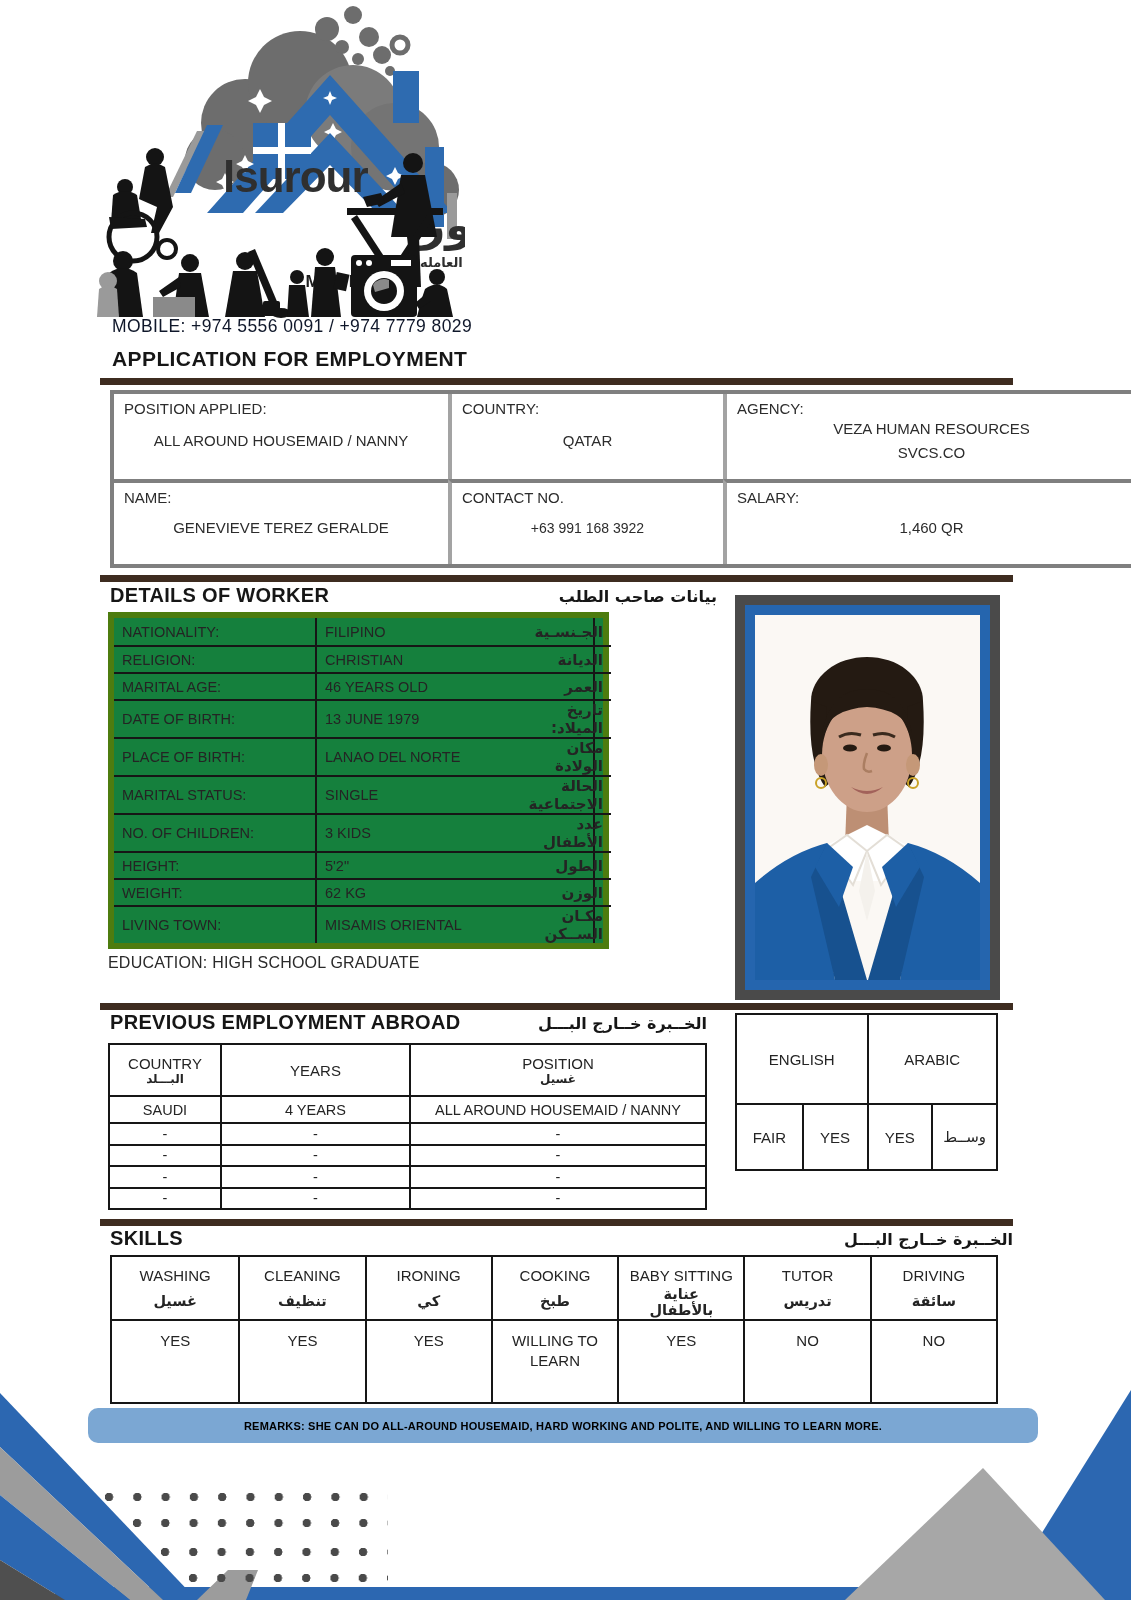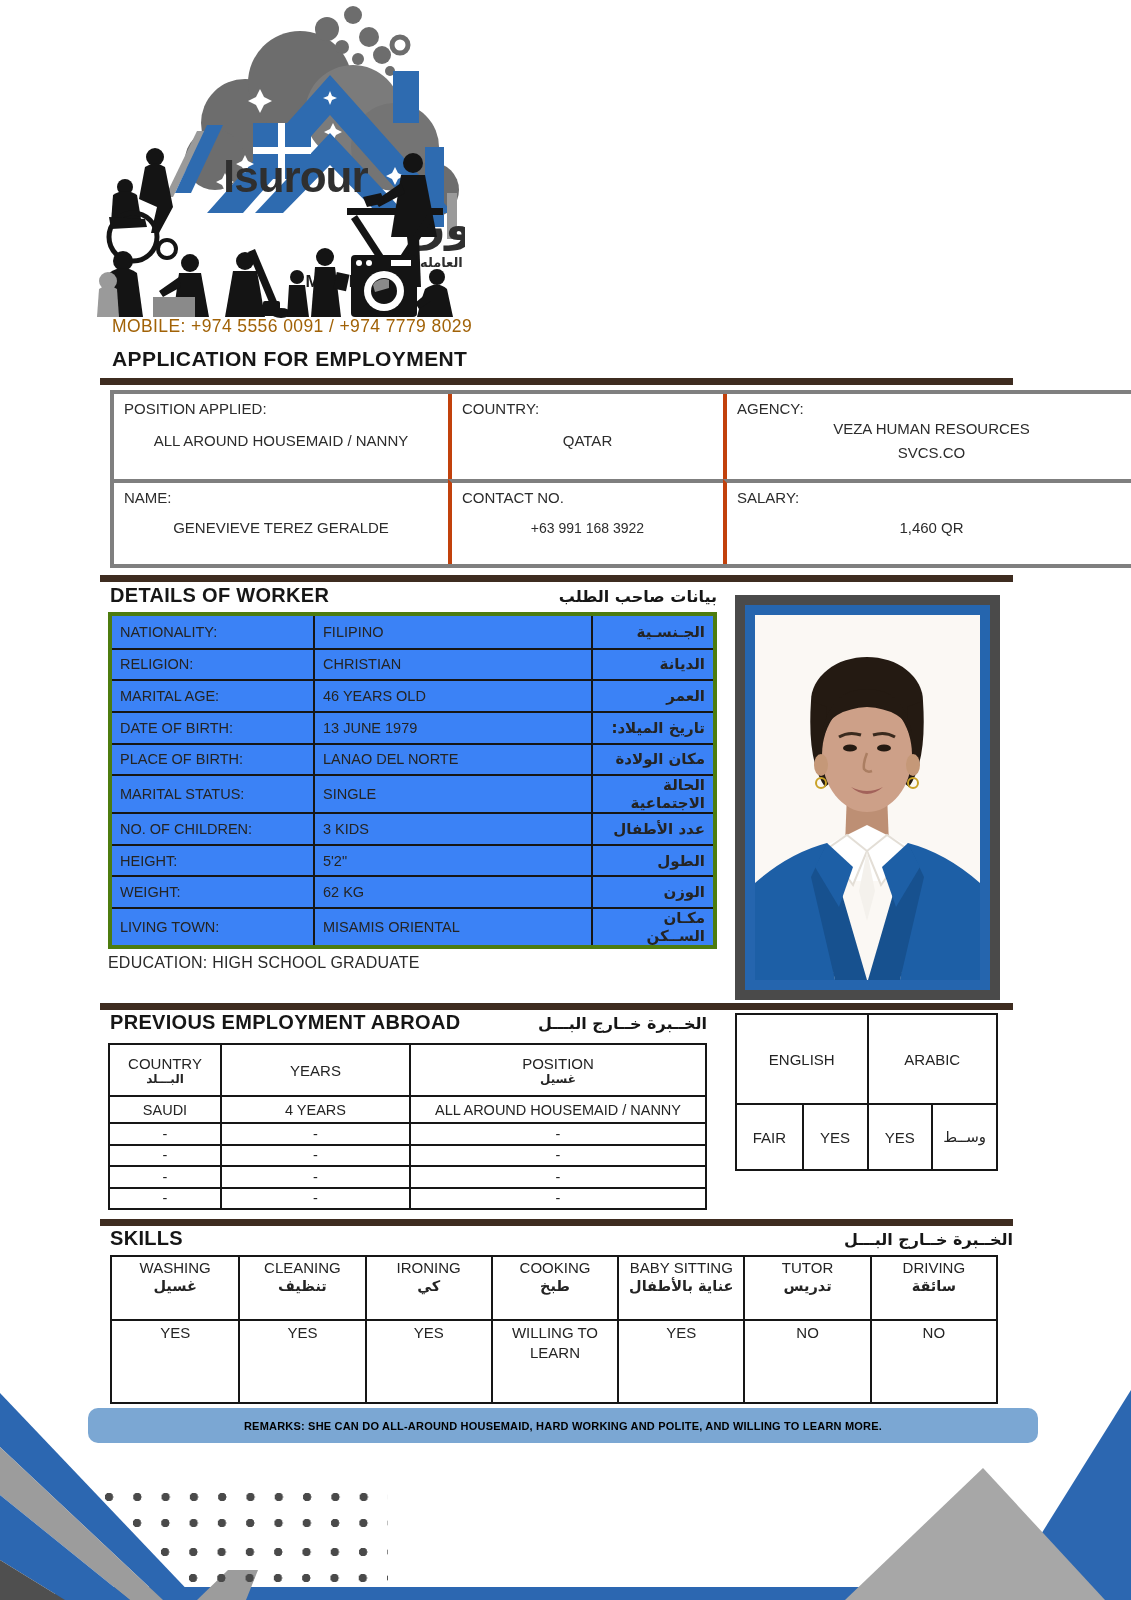--- a/index.html
+++ b/index.html
@@ -8,7 +8,7 @@
   .abs{position:absolute;}
   .ar{direction:rtl;font-family:"DejaVu Sans",sans-serif;}
   
-  .mobile-line{left:112px;top:316px;font-size:17.5px;letter-spacing:.4px;color:#a16207;}
+  .mobile-line{left:112px;top:316px;font-size:17.5px;letter-spacing:.4px;color:#0f172a;}
   .doc-title{left:112px;top:347px;font-size:21px;font-weight:bold;color:#161616;letter-spacing:.4px;}
   .rule{left:100px;width:913px;height:7px;background:#3e2c20;}
   

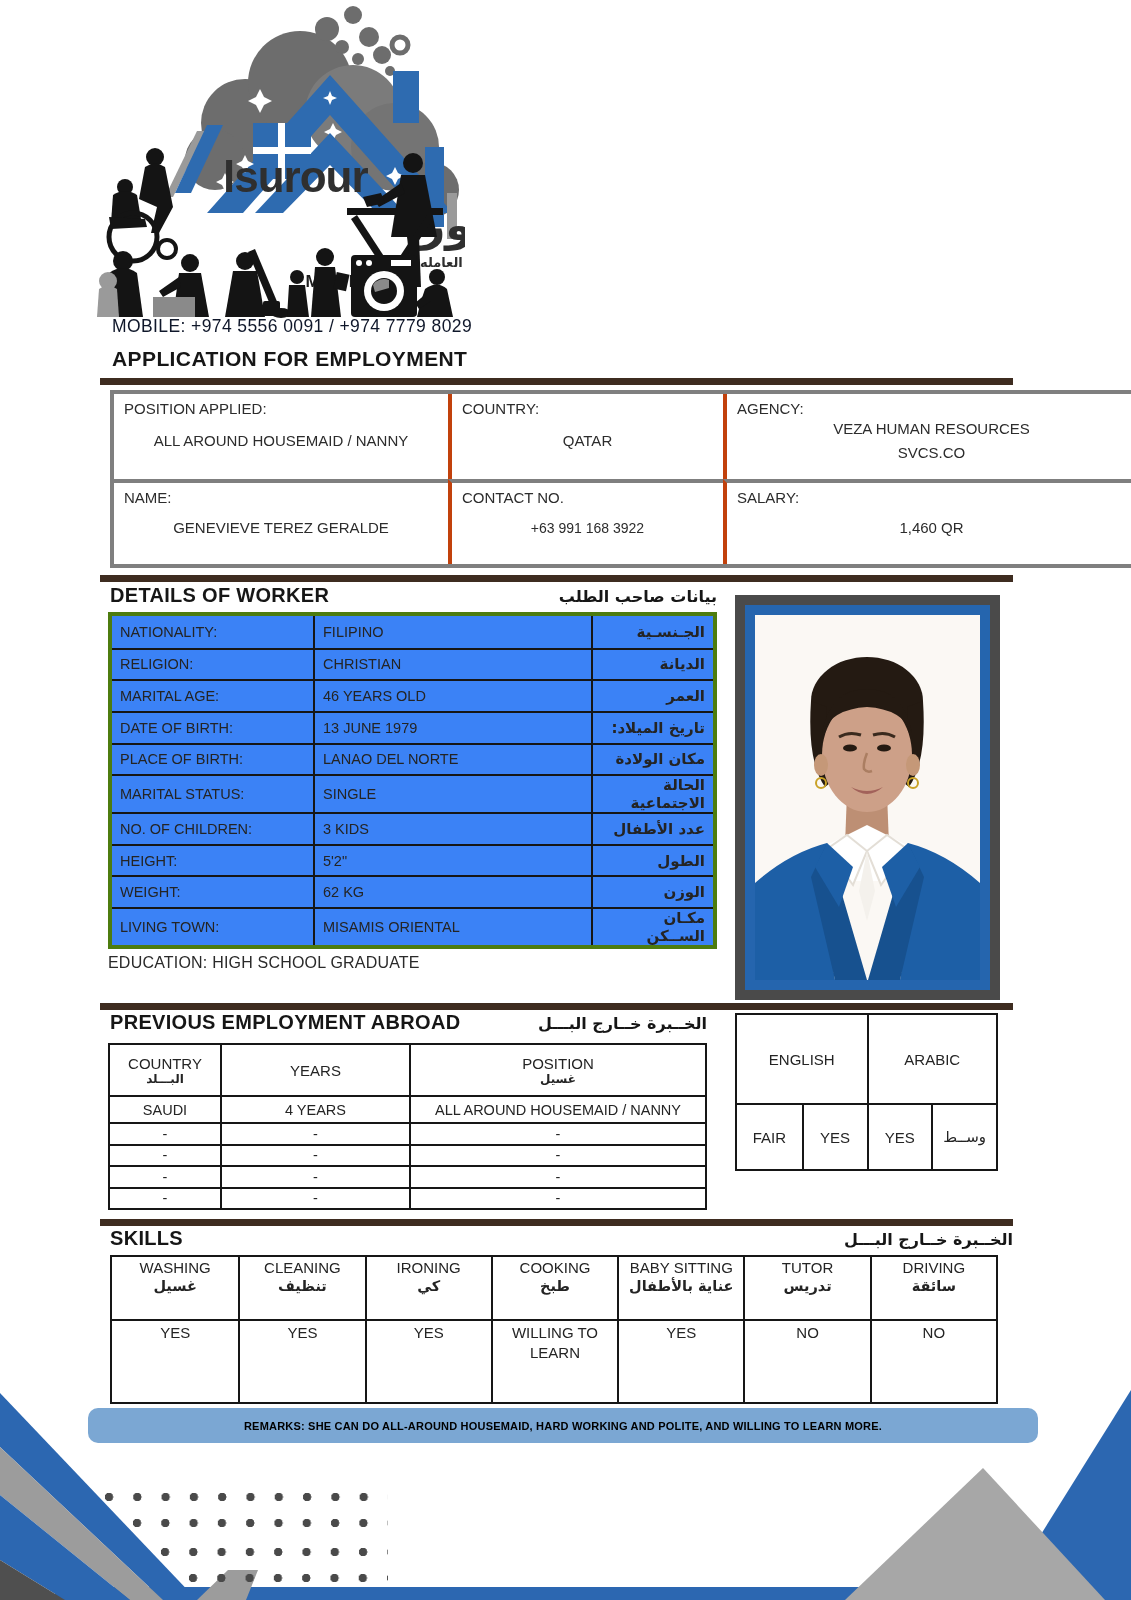--- a/index.html
+++ b/index.html
@@ -14,7 +14,7 @@
   
   .app-table{left:110px;top:390px;width:1030px;height:178px;border:4px solid #7f7f7f;background:#fff;
              display:grid;grid-template-columns:334px 275px 1fr;grid-template-rows:1fr 1fr;box-sizing:border-box;}
-  .app-cell{border-left:4px solid #c2410c;border-top:4px solid #7f7f7f;display:flex;flex-direction:column;
+  .app-cell{border-left:4px solid #a3a3a3;border-top:4px solid #7f7f7f;display:flex;flex-direction:column;
             padding:6px 10px 4px 10px;box-sizing:border-box;min-width:0;}
   .app-cell.r1{border-top:none;}
   .app-cell.c1{border-left:none;}

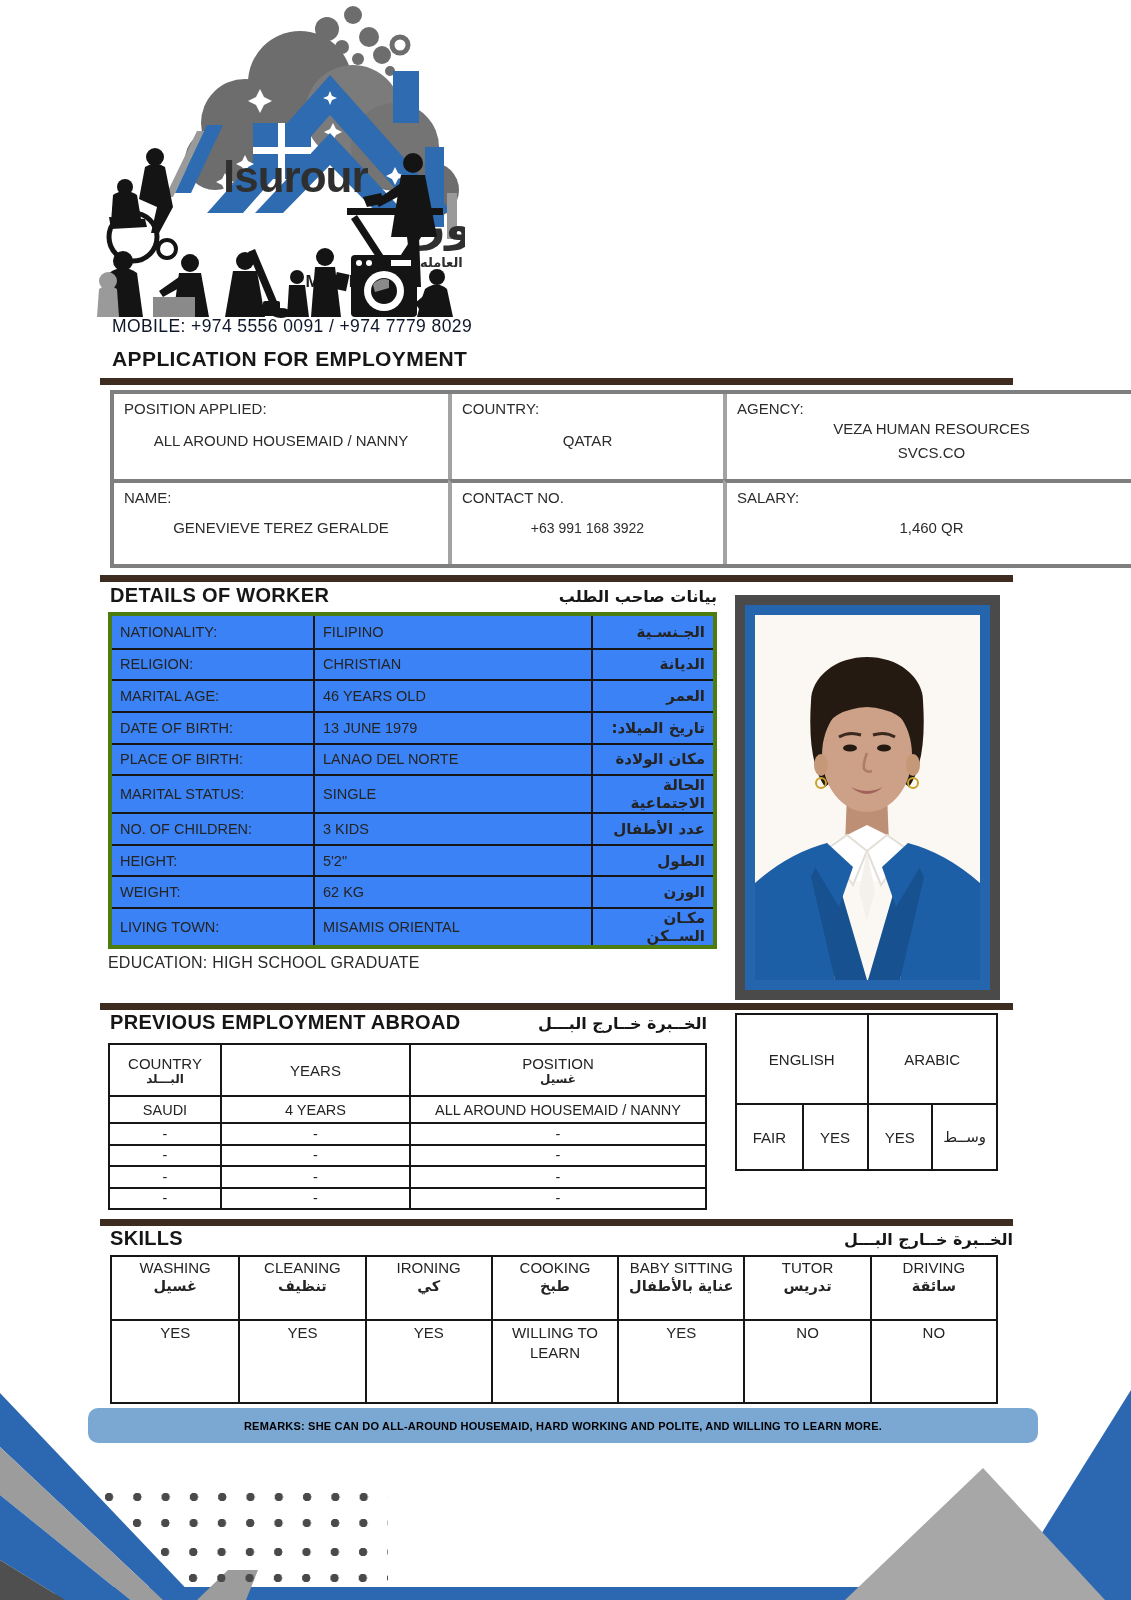--- a/index.html
+++ b/index.html
@@ -26,8 +26,8 @@
   .sec-title{font-size:20px;font-weight:bold;color:#161616;letter-spacing:.3px;}
   .sec-title-ar{font-size:16px;font-weight:bold;color:#161616;}
   
-  .details-table{left:108px;top:612px;width:609px;height:337px;border:4px solid #4d7c0f;box-sizing:border-box;
-                 display:grid;grid-template-columns:201px 278px 1fr;grid-auto-rows:1fr;background:#3b82f6;}
+  .details-table{left:108px;top:612px;width:501px;height:337px;border:6px solid #4d7c0f;box-sizing:border-box;
+                 display:grid;grid-template-columns:201px 278px 1fr;grid-auto-rows:1fr;background:#15803d;}
   .d-cell{border-left:2px solid #161616;border-top:2px solid #161616;display:flex;align-items:center;
           font-size:14.5px;color:#242424;padding:0 8px;box-sizing:border-box;min-width:0;}
   .d-cell.r1{border-top:none;}

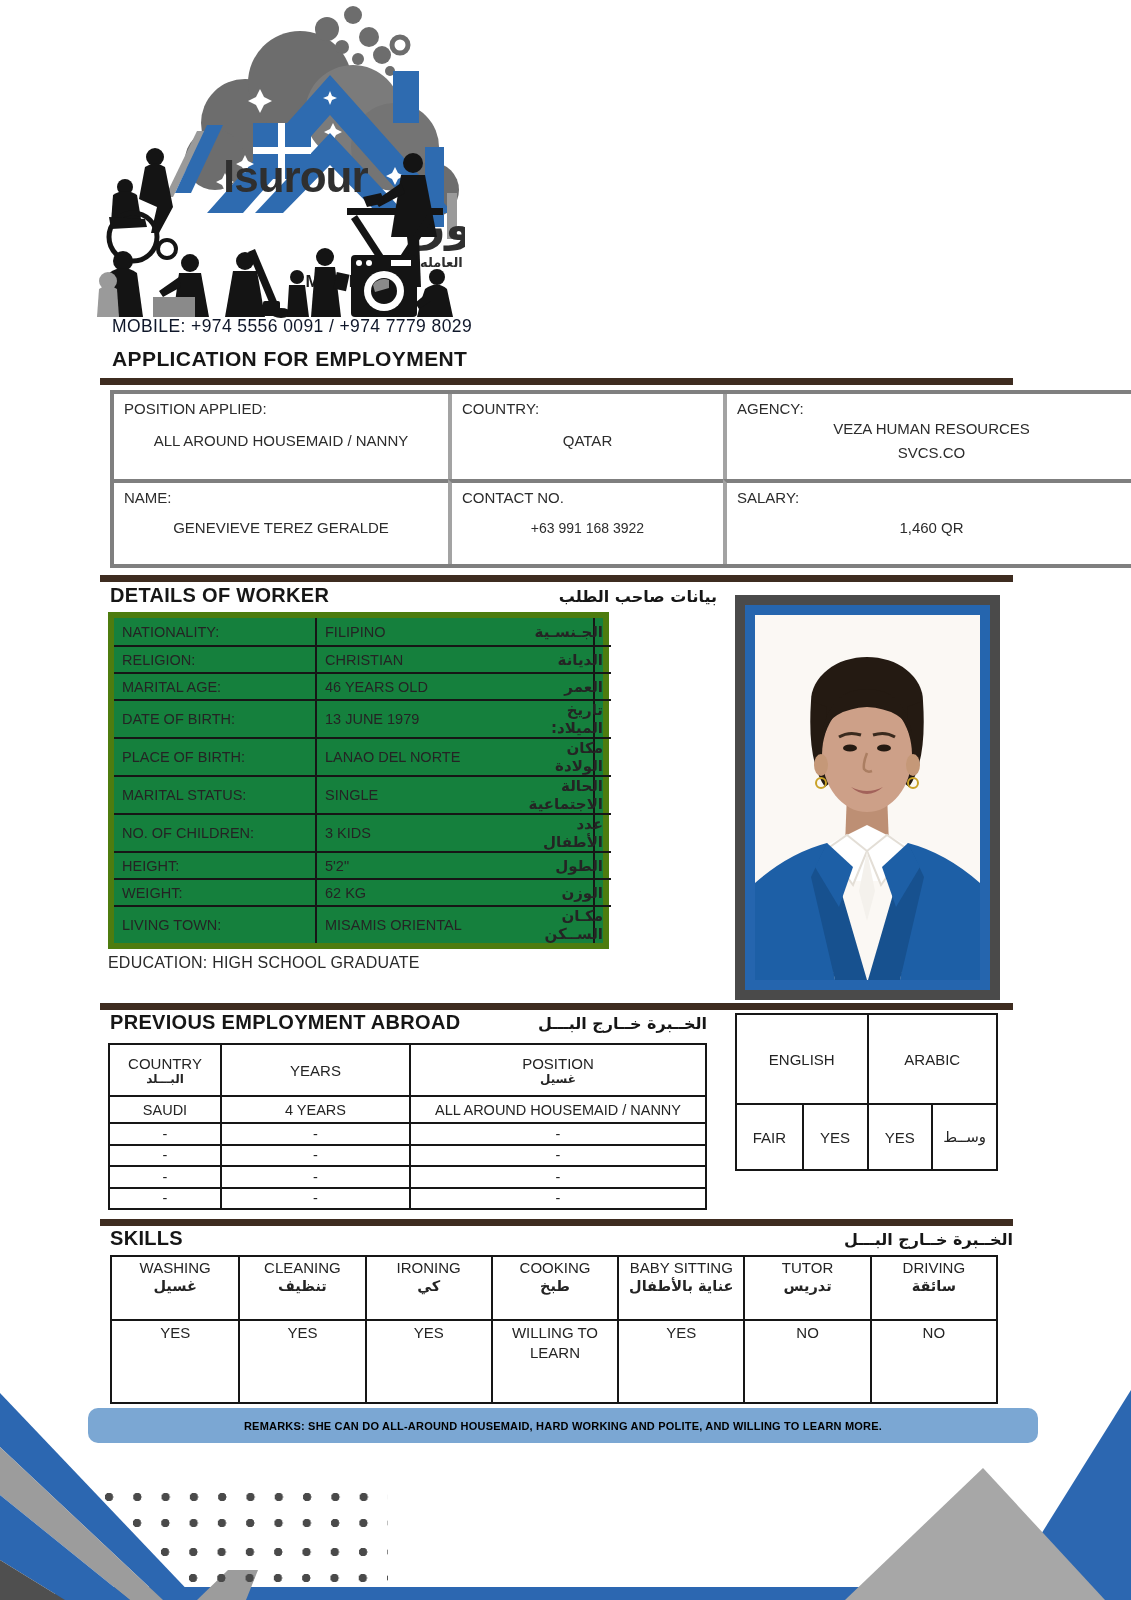--- a/index.html
+++ b/index.html
@@ -55,8 +55,8 @@
   .skills-table{left:110px;top:1255px;width:888px;height:149px;border:2px solid #161616;box-sizing:border-box;
                 display:grid;grid-template-columns:repeat(7,1fr);grid-template-rows:62px 1fr;background:#fff;}
   .s-cell{border-left:2px solid #161616;border-top:2px solid #161616;display:flex;flex-direction:column;
-          align-items:center;justify-content:flex-start;text-align:center;font-size:15px;color:#242424;
-          box-sizing:border-box;min-width:0;padding:2px;}
+          align-items:center;justify-content:space-between;text-align:center;font-size:15px;color:#242424;
+          box-sizing:border-box;min-width:0;padding:10px;}
   .s-cell.r1{border-top:none;}
   .s-cell.c1{border-left:none;}
   .s-ar{font-size:14.5px;font-weight:600;margin-top:2px;}

